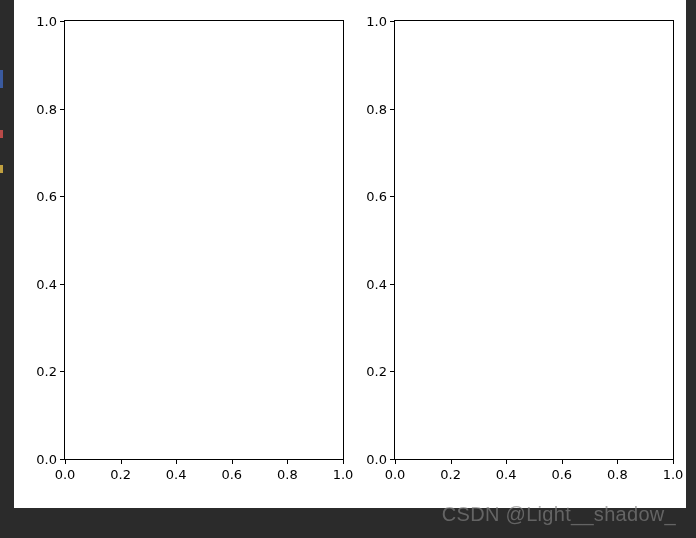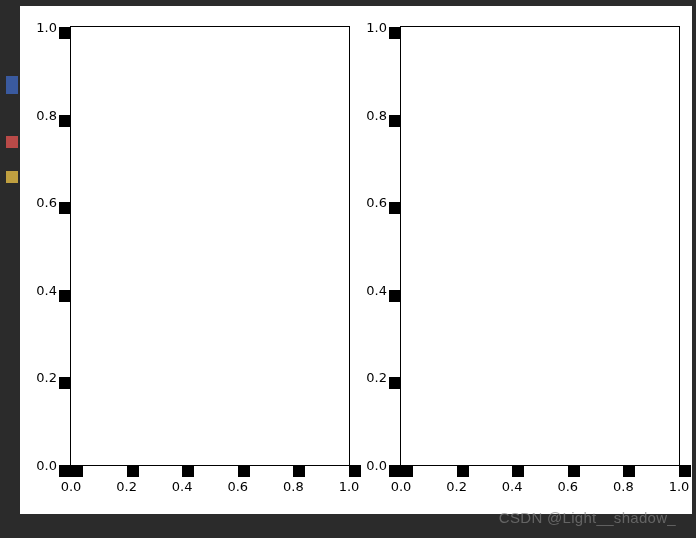--- a/index.html
+++ b/index.html
@@ -4,7 +4,7 @@
   <style>
     * {
       margin: 0;
-      padding: 6px;
+      padding: 0;
       box-sizing: border-box;
     }
     body {

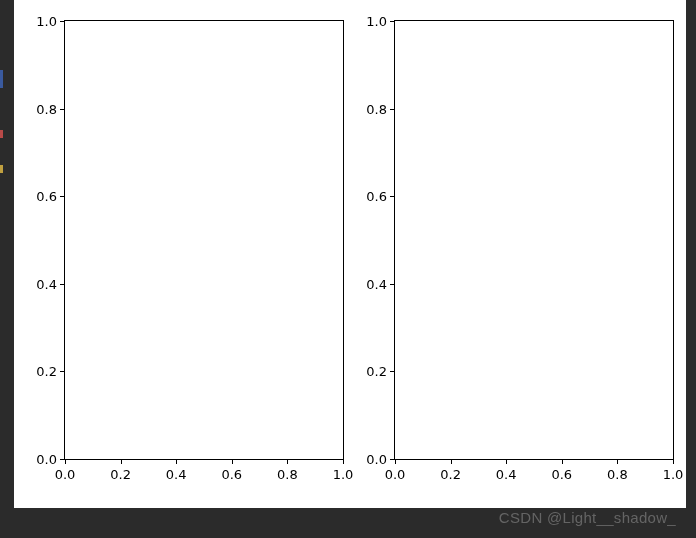--- a/index.html
+++ b/index.html
@@ -104,7 +104,7 @@
       position: absolute;
       right: 20px;
       bottom: 12px;
-      font-size: 15px;
+      font-size: 20px;
       color: rgba(130,130,130,0.65);
       font-family: Arial, sans-serif;
       letter-spacing: 0.3px;

